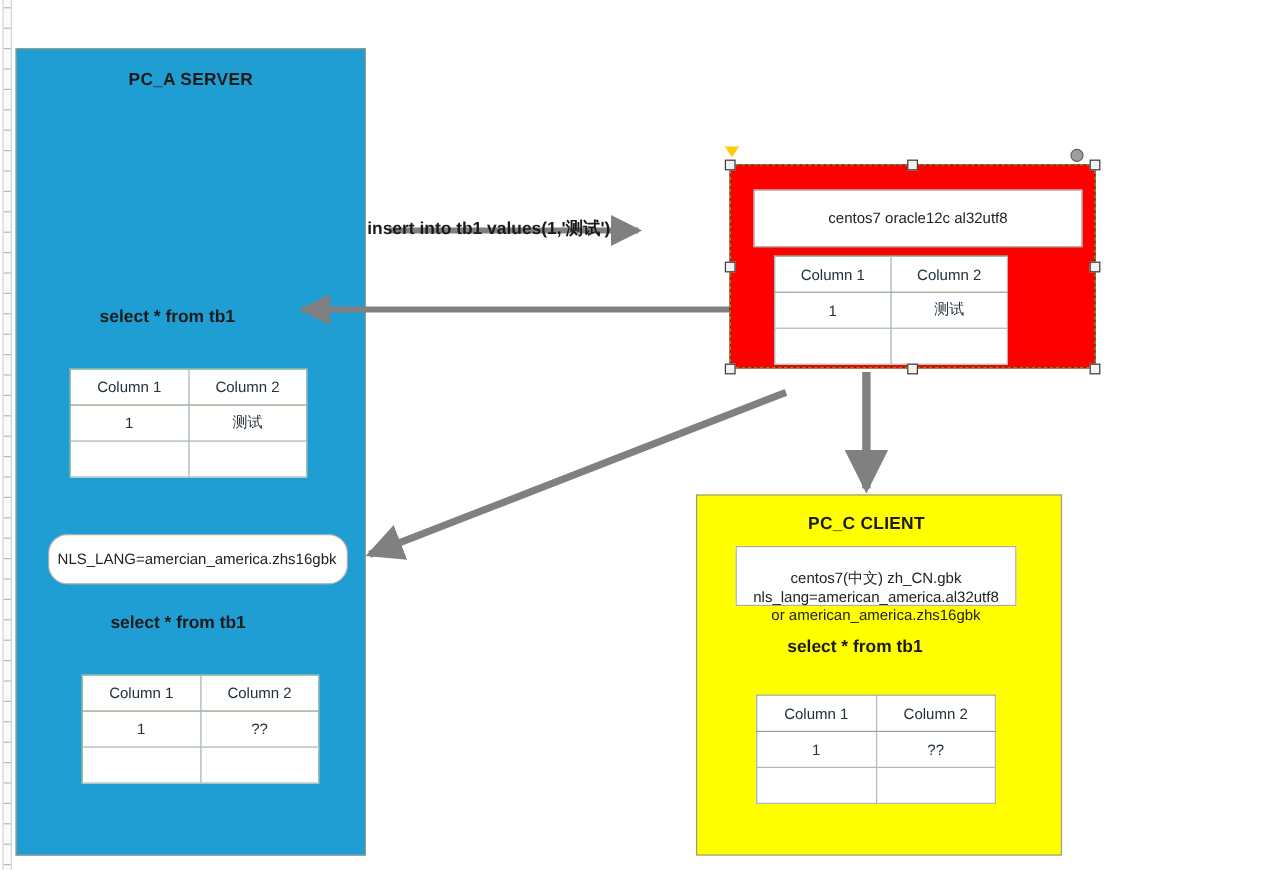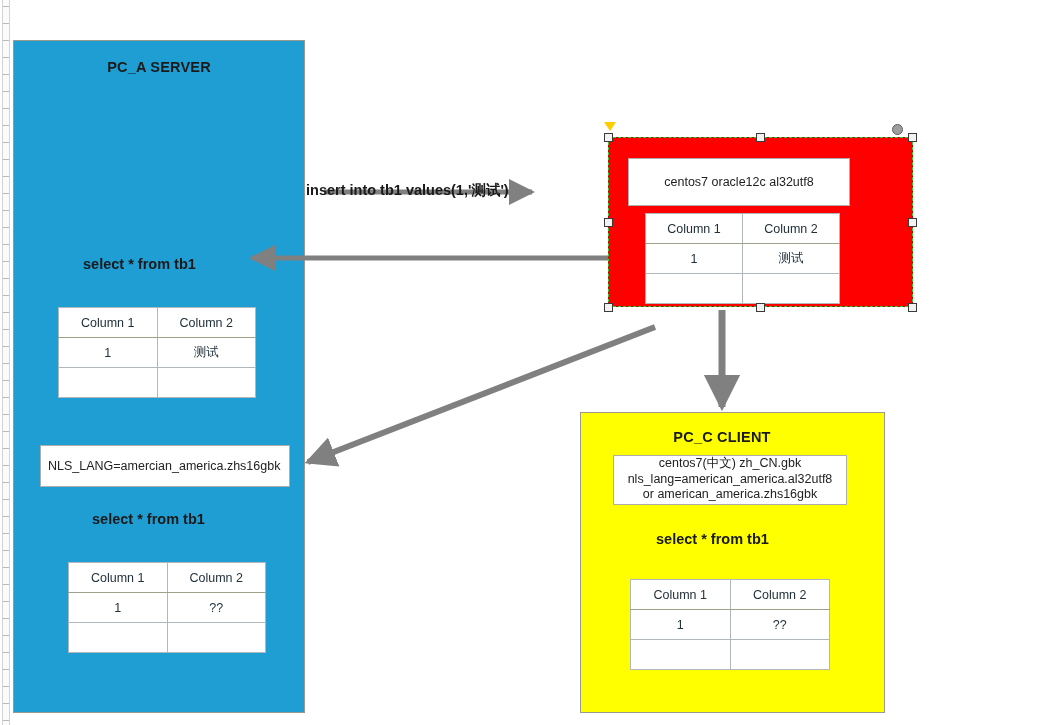--- a/index.html
+++ b/index.html
@@ -297,7 +297,7 @@
   <div class="panel" style="left:608px; top:137px; width:305px; height:170px; background:#ff0000; border:1px solid #b30000;"></div>
 
 
-  <div class="infobox" style="left:628px; top:158px; width:222px; height:48px;">
+  <div class="infobox" style="left:628px; top:158px; width:274px; height:48px;">
     <span>centos7  oracle12c   al32utf8</span>
   </div>
 

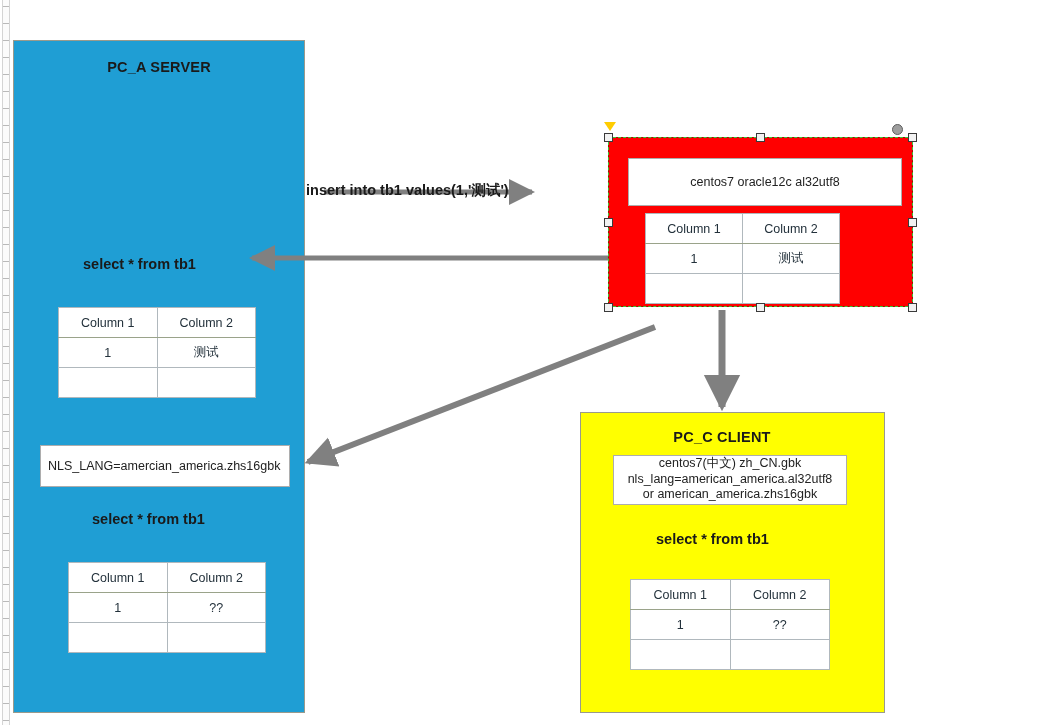--- a/index.html
+++ b/index.html
@@ -224,7 +224,7 @@
   </tbody>
     </table>
 
-  <div class="infobox" style="left:40px; top:445px; width:250px; height:42px; justify-content:flex-start; padding-left:7px;">
+  <div class="infobox" style="left:40px; top:445px; width:250px; height:42px; justify-content:flex-start; padding-left:7px;border-radius:16px;">
     <span>NLS_LANG=amercian_america.zhs16gbk</span>
   </div>
 

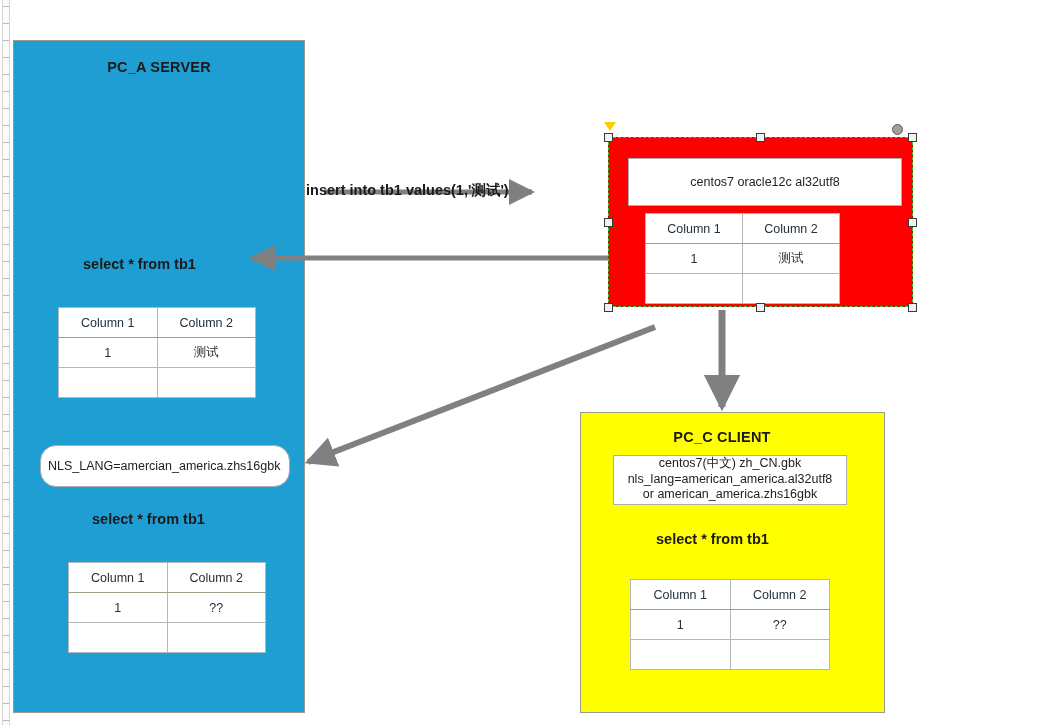--- a/index.html
+++ b/index.html
@@ -74,7 +74,7 @@
   }
   .infobox.top-aligned {
     align-items: flex-start;
-    padding-top: 0;
+    padding-top: 19px;
   }
   .infobox .lines { white-space: pre-line; }
 

